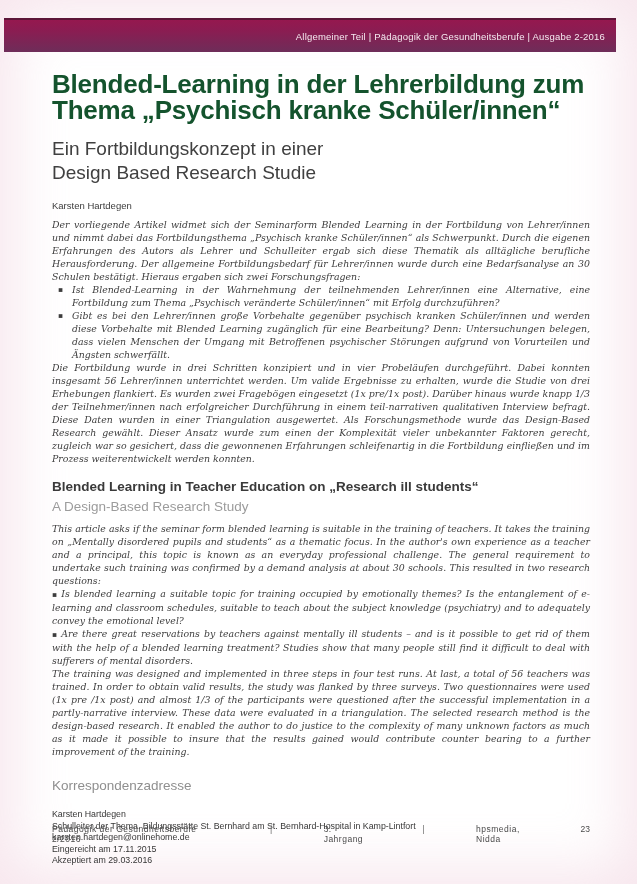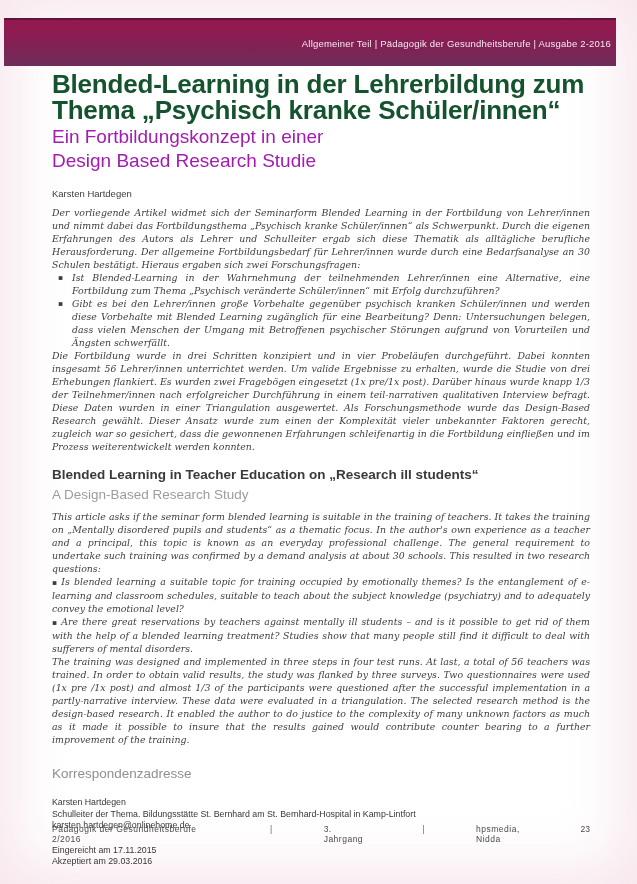--- a/index.html
+++ b/index.html
@@ -16,12 +16,12 @@
   }
   
   .header-bar{
-    position:absolute;left:4px;right:21px;top:18px;height:48px;
+    position:absolute;left:4px;right:21px;top:18px;height:34px;
     background:linear-gradient(180deg,#95184f 0%,#8a1d52 35%,#6e2d59 100%);
     border-top:2px solid #5c1638;
     box-sizing:border-box;
     display:flex;align-items:center;justify-content:flex-end;
-    padding-right:5px;
+    padding-right:11px;
   }
   .header-bar .bar-text{
     color:#f7e9f0;font-size:9.5px;letter-spacing:0.2px;

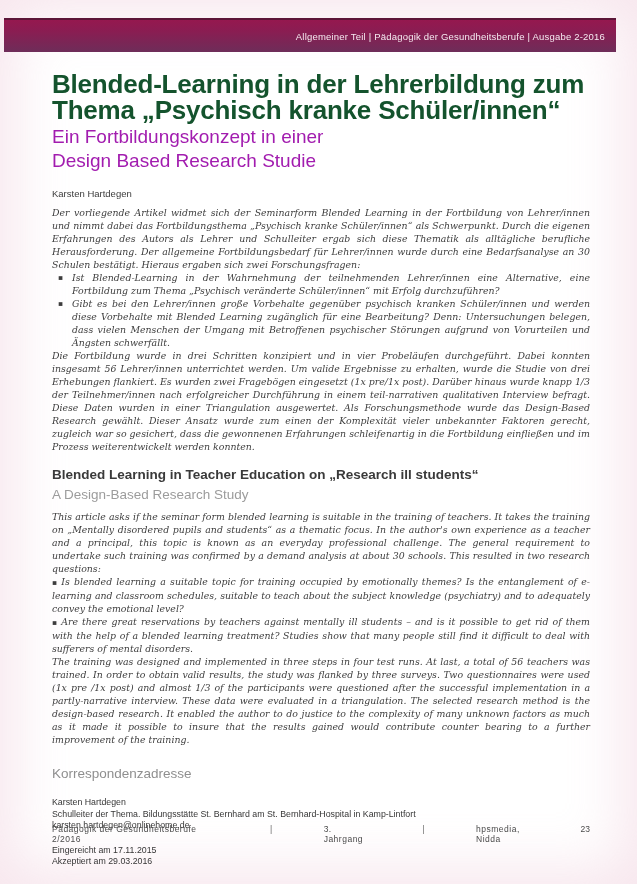--- a/index.html
+++ b/index.html
@@ -37,8 +37,8 @@
     line-height:26px;letter-spacing:-0.2px;
   }
   .article-subtitle{
-    margin-top:2px;
-    color:#a21caf;
+    margin-top:14px;
+    color:#404040;
     font-size:19px;font-weight:normal;
     line-height:24px;
   }

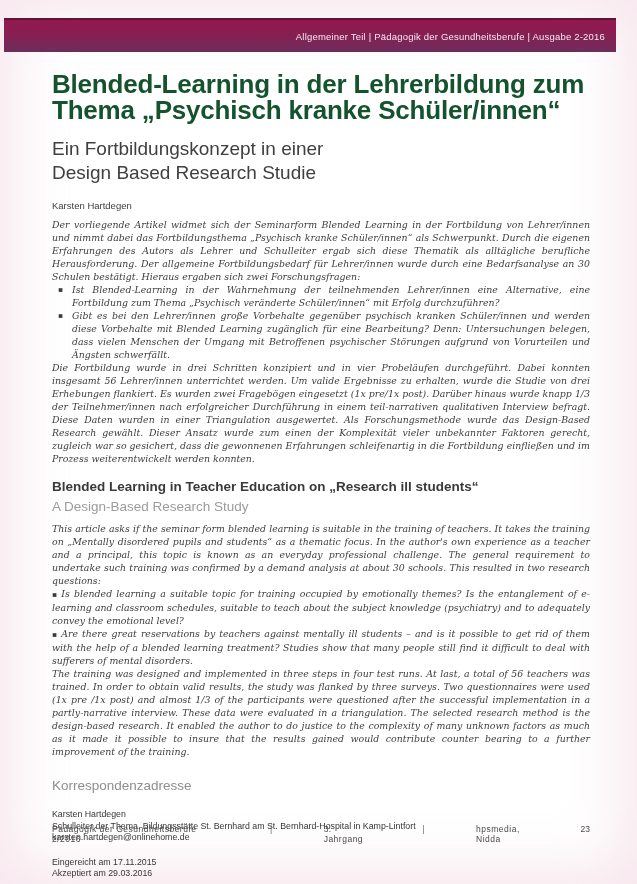--- a/index.html
+++ b/index.html
@@ -80,7 +80,7 @@
     color:#363636;font-size:8.8px;line-height:11.5px;
   }
   .address-block{margin-top:15px;}
-  .dates-block{margin-top:13px;}
+  .dates-block{}
   
   .footer{
     position:absolute;left:52px;right:47px;bottom:40px;

